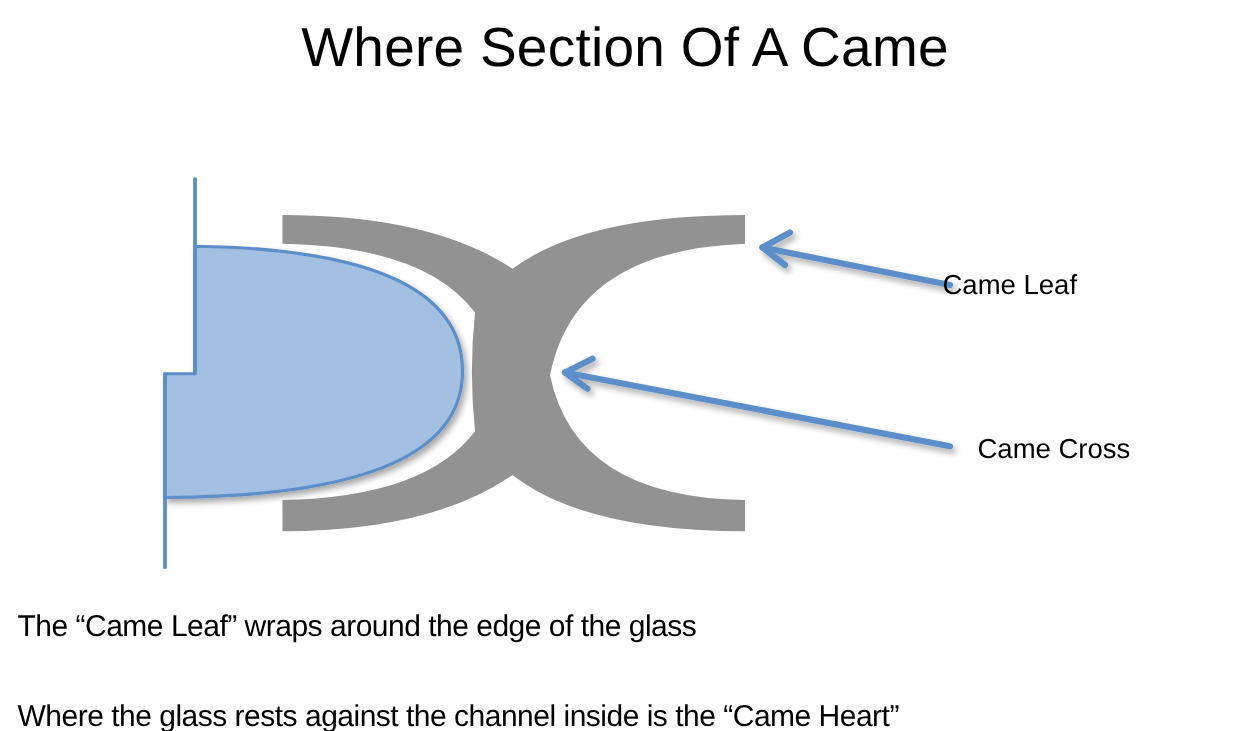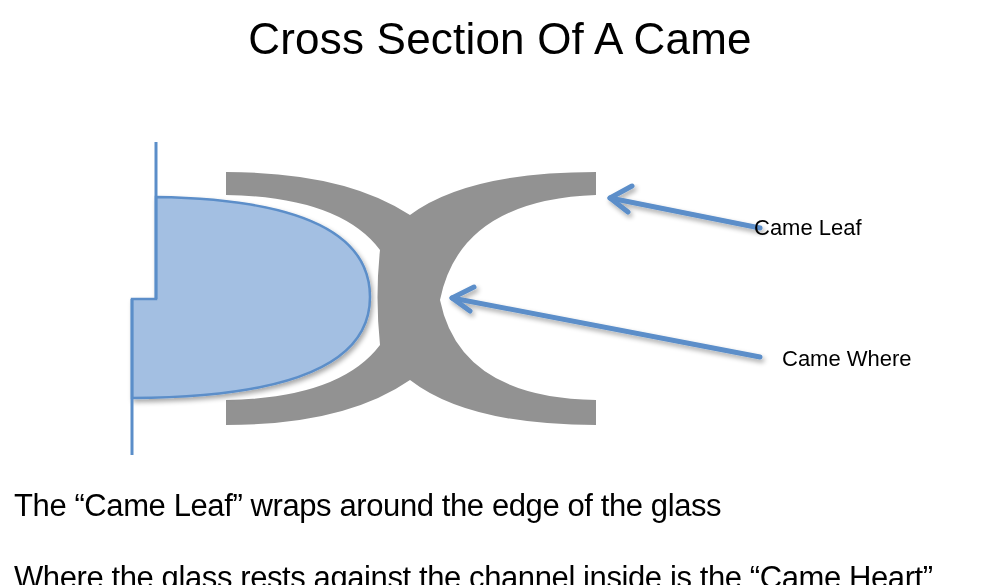--- a/index.html
+++ b/index.html
@@ -18,7 +18,7 @@
 </head>
 <body style="color: rgb(0, 0, 0);">
 
-<div class="title">Cross Section Of A Came</div>
+<div class="title">Where Section Of A Came</div>
 
 <svg class="diagram" width="1000" height="585">
   <defs>

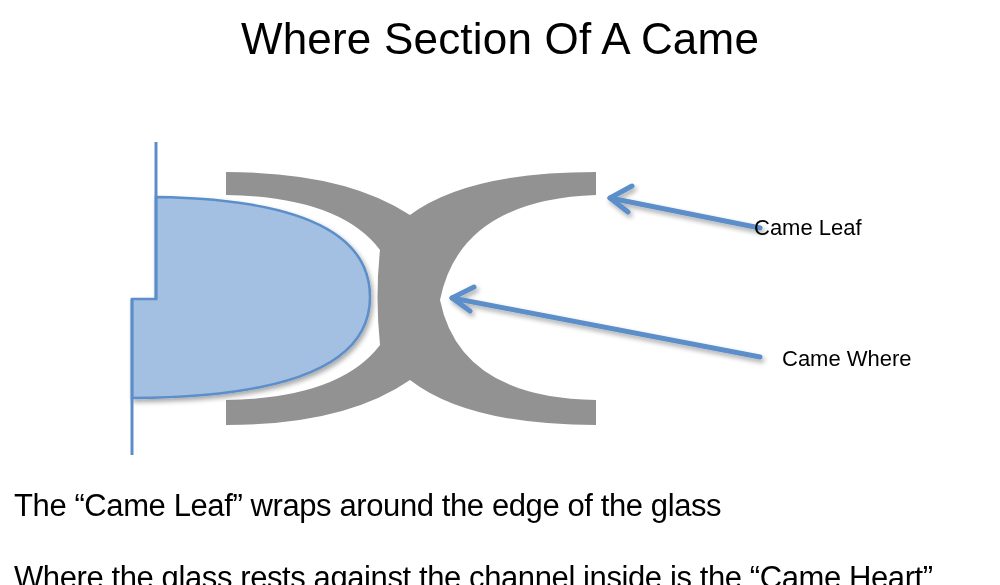--- a/index.html
+++ b/index.html
@@ -70,7 +70,7 @@
 </svg>
 
 <div class="label label-leaf">Came Leaf</div>
-<div class="label label-heart">Came Where</div>
+<div class="label label-heart">Came Cross</div>
 
 <div class="caption cap1">The “Came Leaf” wraps around the edge of the glass</div>
 <div class="caption cap2">Where the glass rests against the channel inside is the “Came Heart”</div>

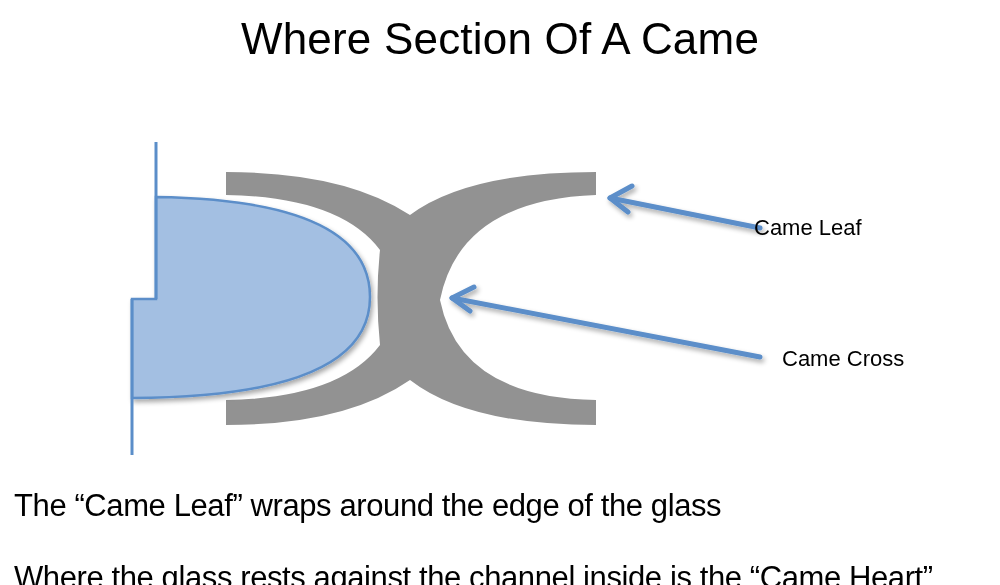--- a/index.html
+++ b/index.html
@@ -10,7 +10,7 @@
     .label { position: absolute; font-size: 22px; }
     .label-leaf { left: 754px; top: 215px; }
     .label-heart { left: 782px; top: 346px; }
-    .caption { position: absolute; left: 14px; font-size: 31px; letter-spacing: -0.4px; white-space: nowrap; }
+    .caption { position: absolute; left: 14px; font-size: 24px; letter-spacing: -0.4px; white-space: nowrap; }
     .cap1 { top: 488px; }
     .cap2 { top: 560px; }
     svg.diagram { position: absolute; left: 0; top: 0; }

